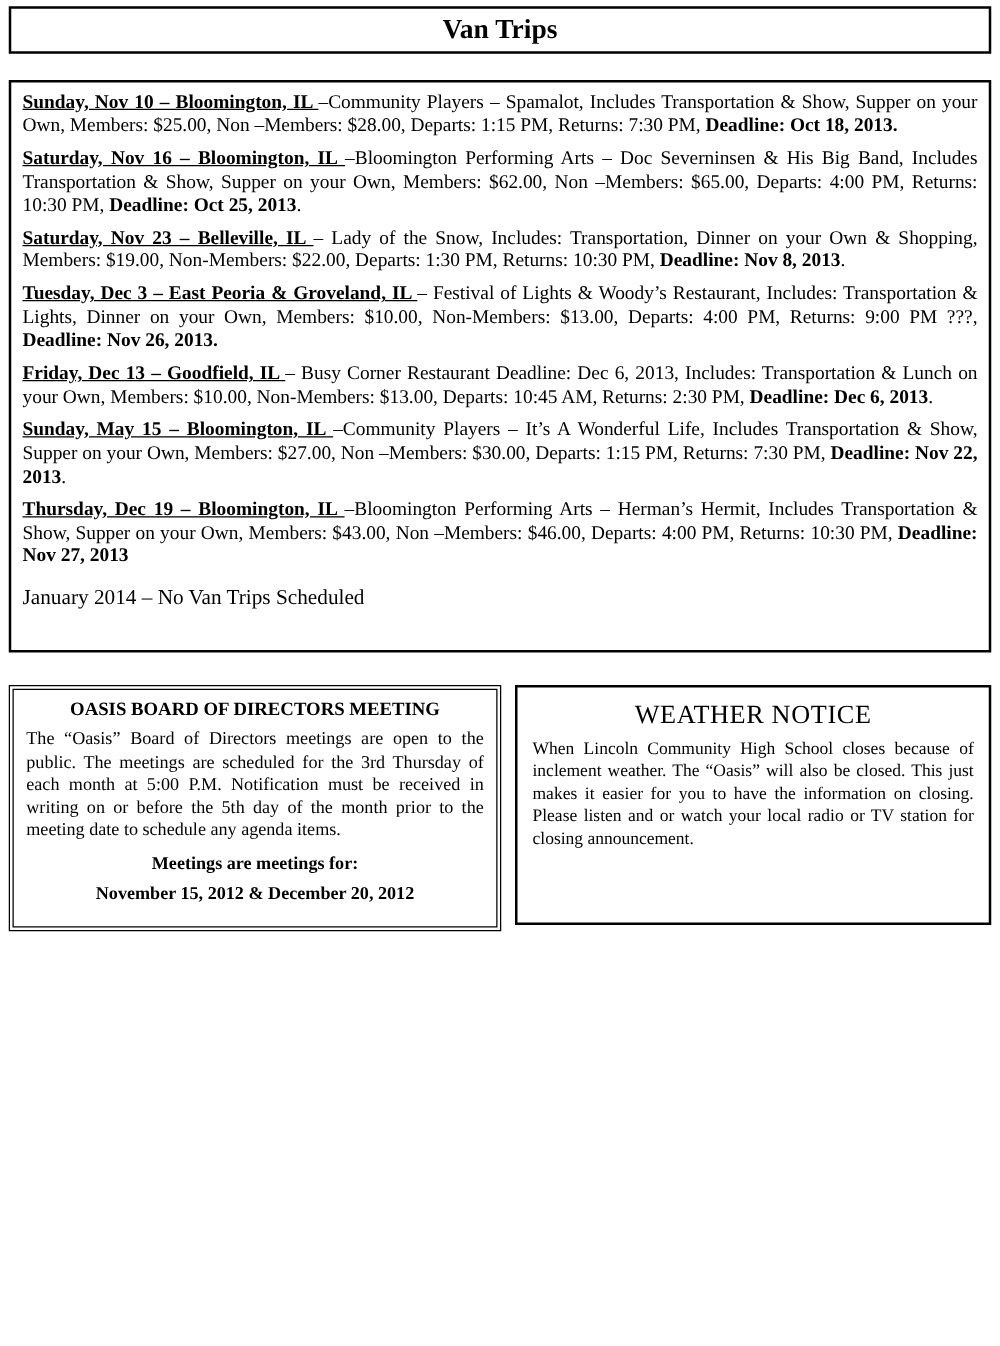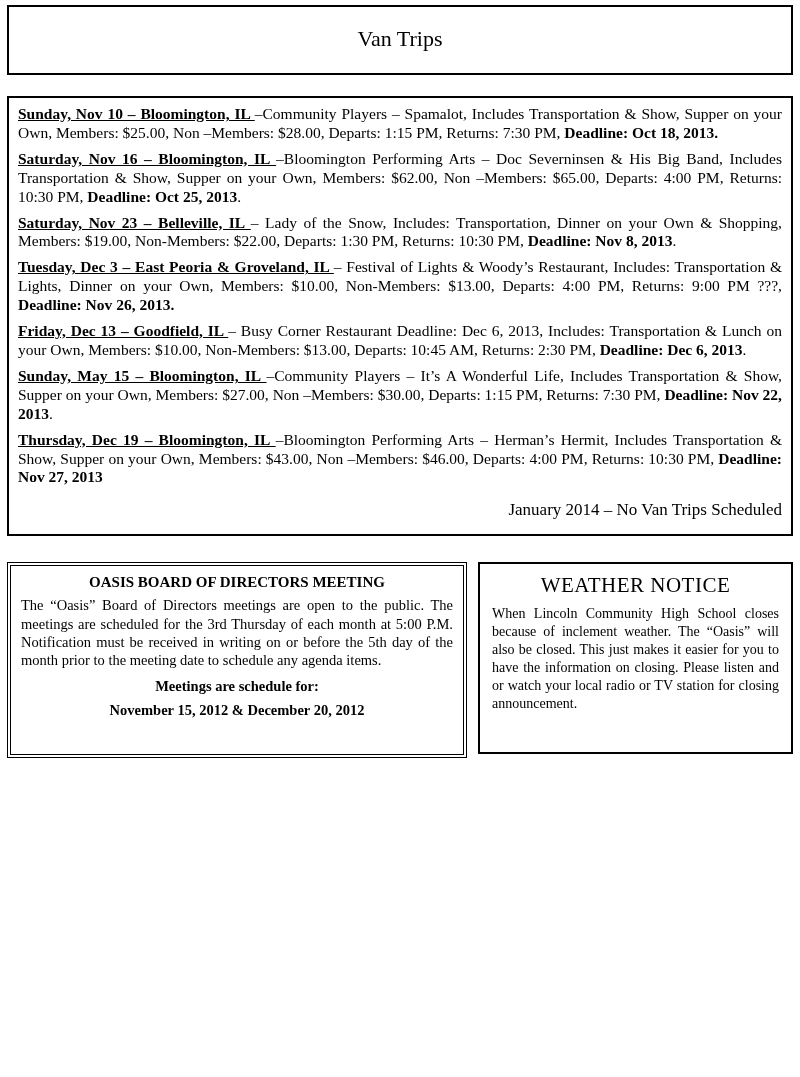--- a/index.html
+++ b/index.html
@@ -19,7 +19,7 @@
     padding: 3px 0 5px 0;
     margin-bottom: 21px;
   }
-  .page-title { font-size: 22px; font-weight: 400; margin: 16px; }
+  .page-title { font-size: 22px; font-weight: 700; margin: 0; }
 
   .trips-box {
     border: 2px solid #000;

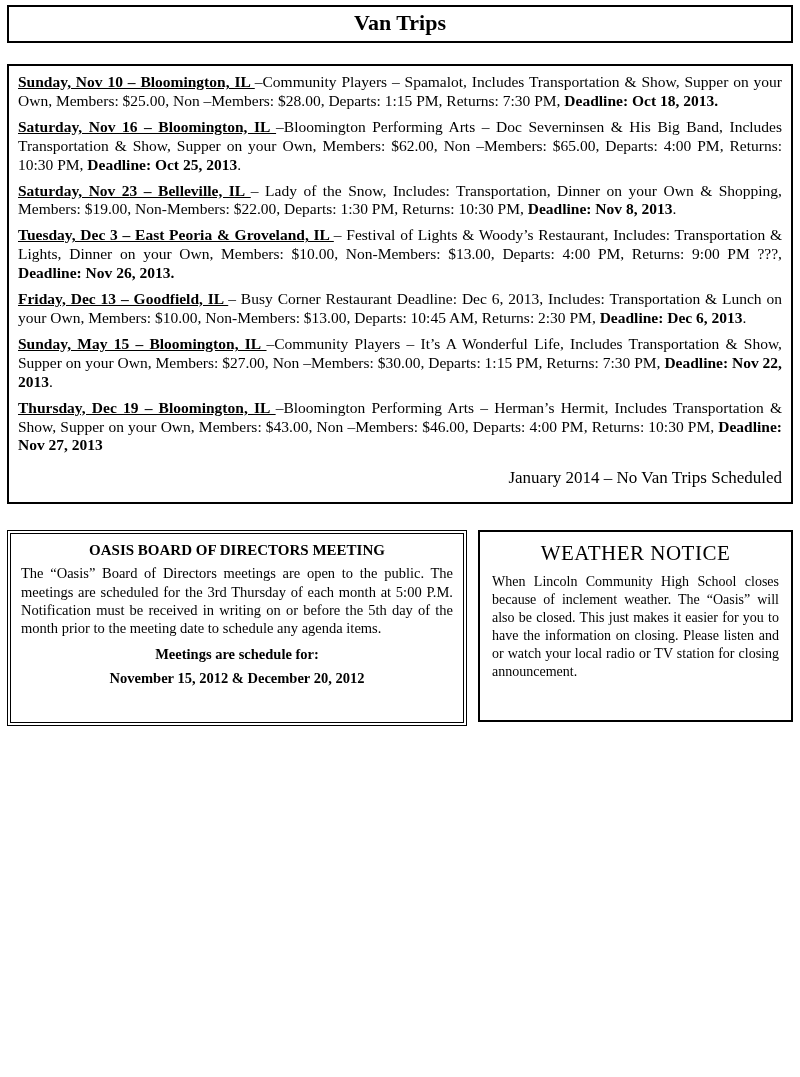--- a/index.html
+++ b/index.html
@@ -23,7 +23,7 @@
 
   .trips-box {
     border: 2px solid #000;
-    padding: 7px 9px 8px 9px;
+    padding: 7px 9px 26px 9px;
     margin-bottom: 26px;
   }
   p.trip {

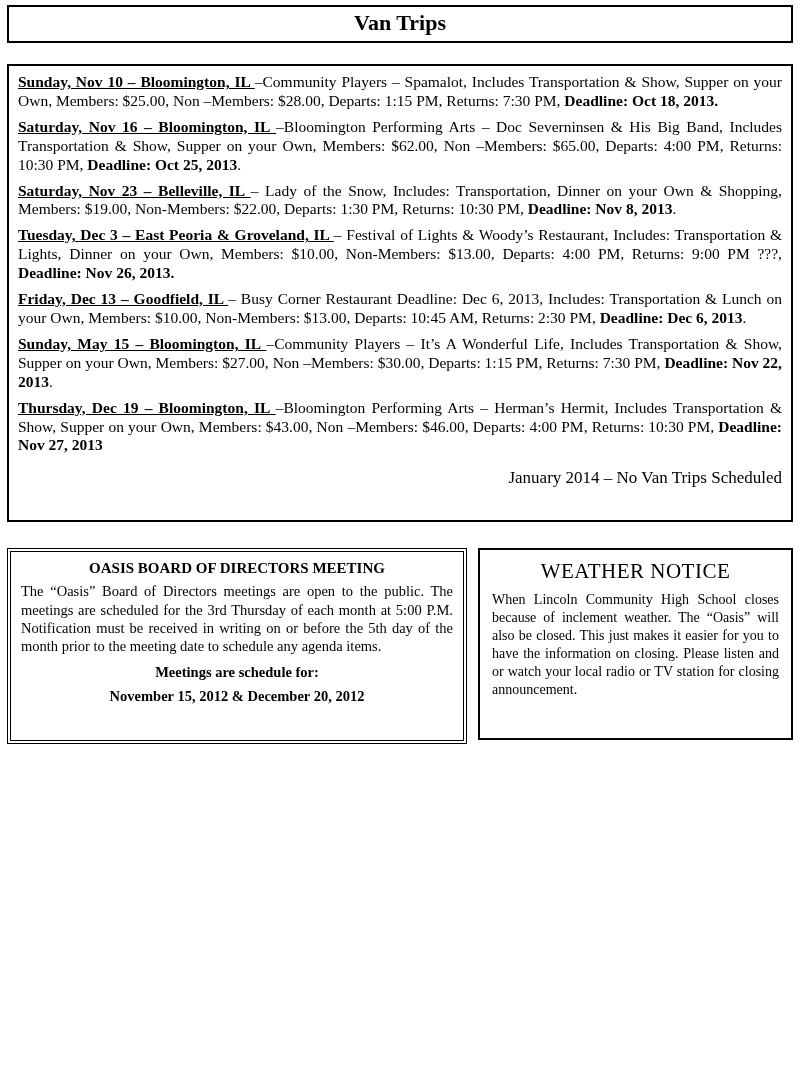--- a/index.html
+++ b/index.html
@@ -34,7 +34,7 @@
   }
   .trip-heading { font-weight: 700; text-decoration: underline; }
   .trip-deadline { font-weight: 700; }
-  p.no-trips { font-size: 17px; text-align: right; margin: 13px 0 6px 0; }
+  p.no-trips { font-size: 17px; text-align: left; margin: 13px 0 6px 0; }
 
   .bottom-row { display: flex; gap: 11px; align-items: flex-start; }
 

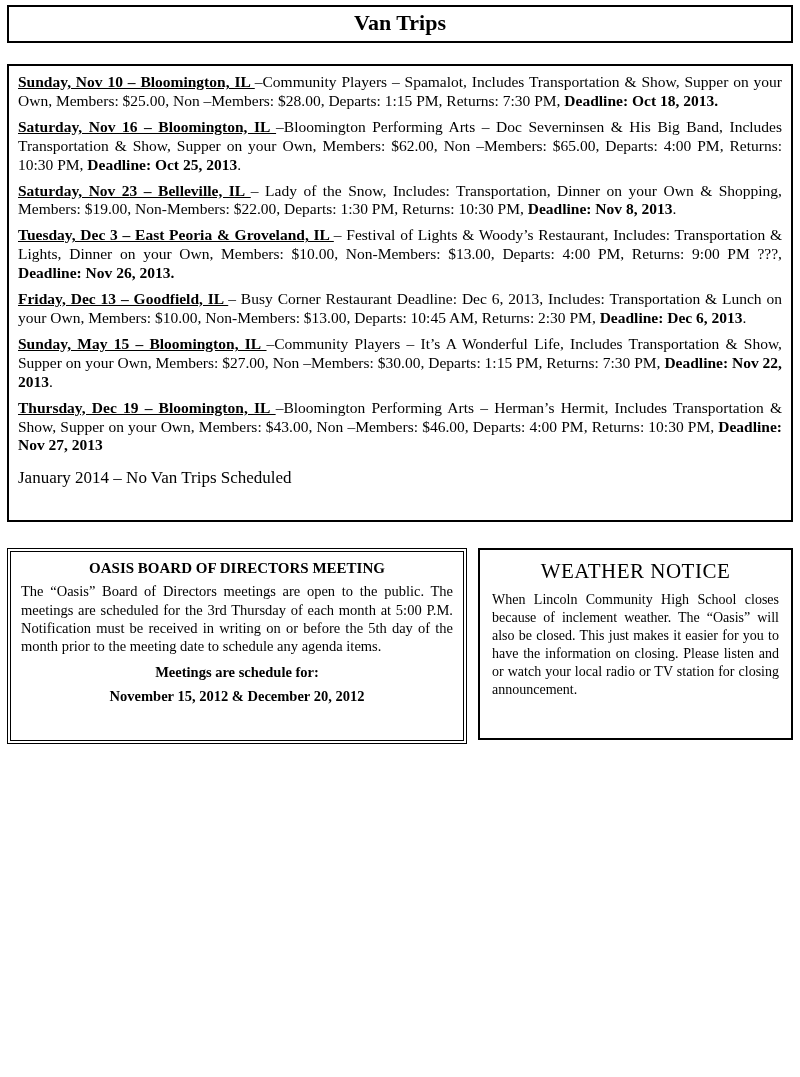--- a/index.html
+++ b/index.html
@@ -39,7 +39,7 @@
   .bottom-row { display: flex; gap: 11px; align-items: flex-start; }
 
   .board-box {
-    width: 460px;
+    width: 394px;
     min-height: 196px;
     border: 4px double #000;
     padding: 6px 10px 10px 10px;

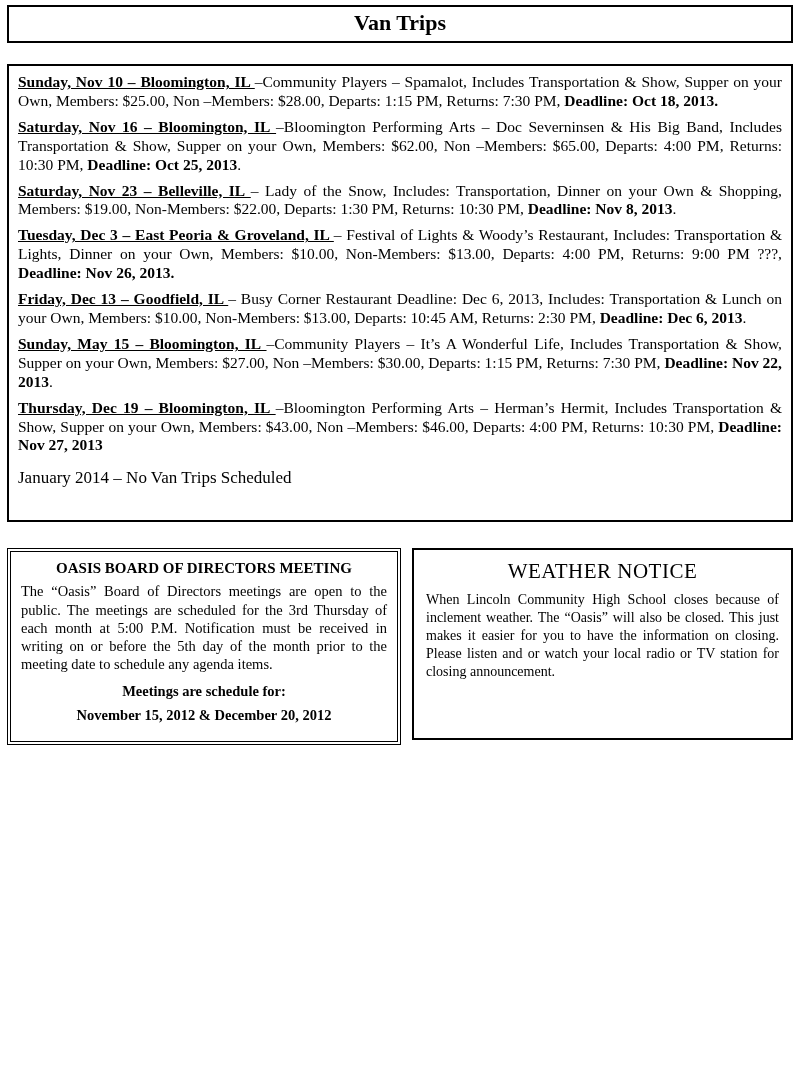--- a/index.html
+++ b/index.html
@@ -96,7 +96,7 @@
     <div class="board-box">
       <div class="board-title">OASIS BOARD OF DIRECTORS MEETING</div>
       <p class="board-body">The “Oasis” Board of Directors meetings are open to the public.  The meetings are scheduled for the 3rd Thursday of each month at 5:00 P.M.  Notification must be received in writing on or before the 5th day of the month prior to the meeting date to schedule any agenda items.</p>
-      <div class="board-line">Meetings are schedule for:</div>
+      <div class="board-line">Meetings are meetings for:</div>
       <div class="board-line">November 15, 2012 &amp; December 20, 2012</div>
     </div>
 

